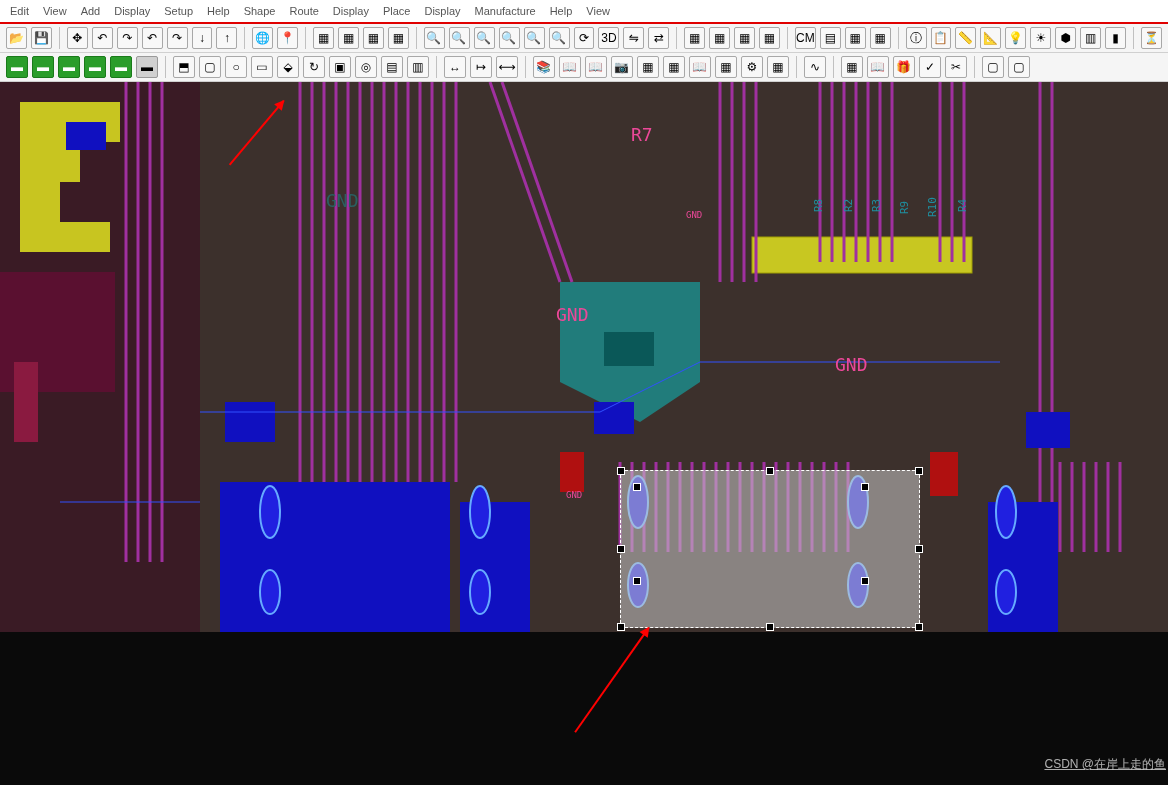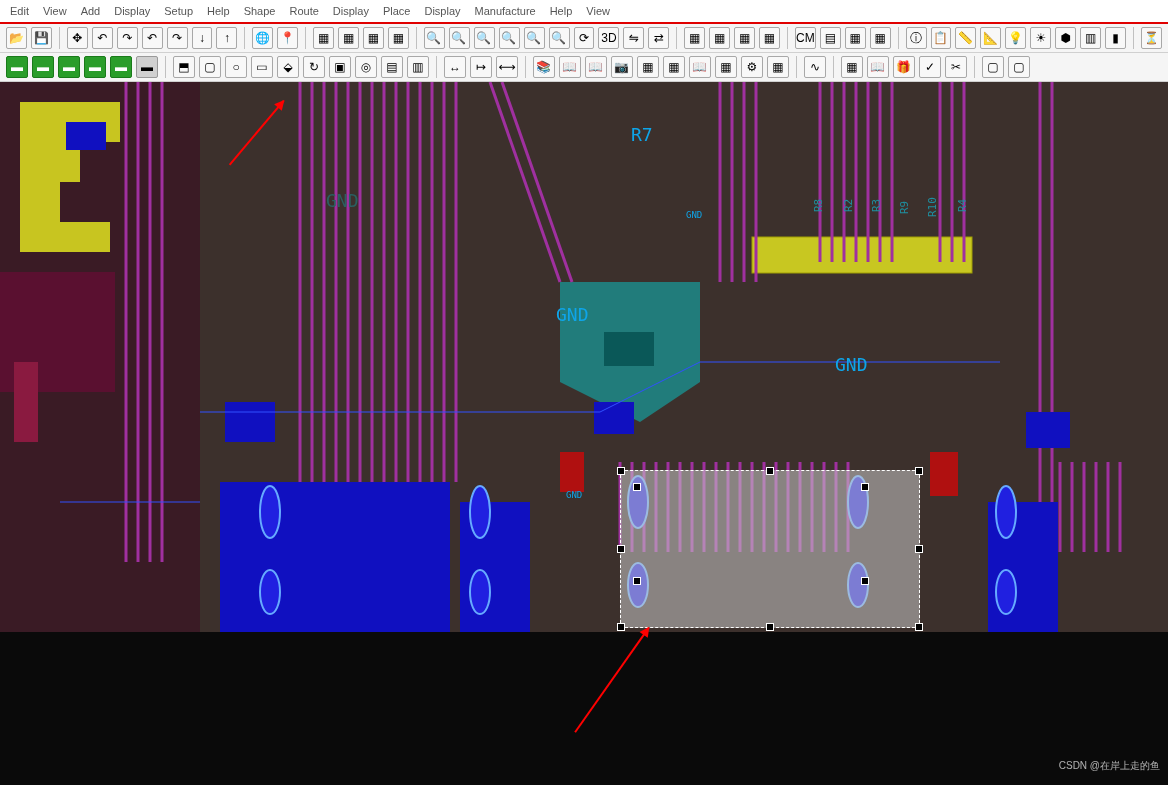--- a/index.html
+++ b/index.html
@@ -24,7 +24,7 @@
 .sel-box { position: absolute; border: 1px dashed #fff; background: rgba(200,200,200,0.55); }
 .handle { position: absolute; width: 8px; height: 8px; border: 1px solid #fff; background: #000; }
 
-.net-label { position: absolute; color: #0ea5e9; font-size: 18px; font-family: monospace; }
+.net-label { position: absolute; color: #ec4899; font-size: 18px; font-family: monospace; }
 .net-label.dk { color: #2a6060; }
 .ref-label { position: absolute; color: #1e8fa0; font-size: 11px; font-family: monospace; transform: rotate(-90deg); transform-origin: left top; }
 

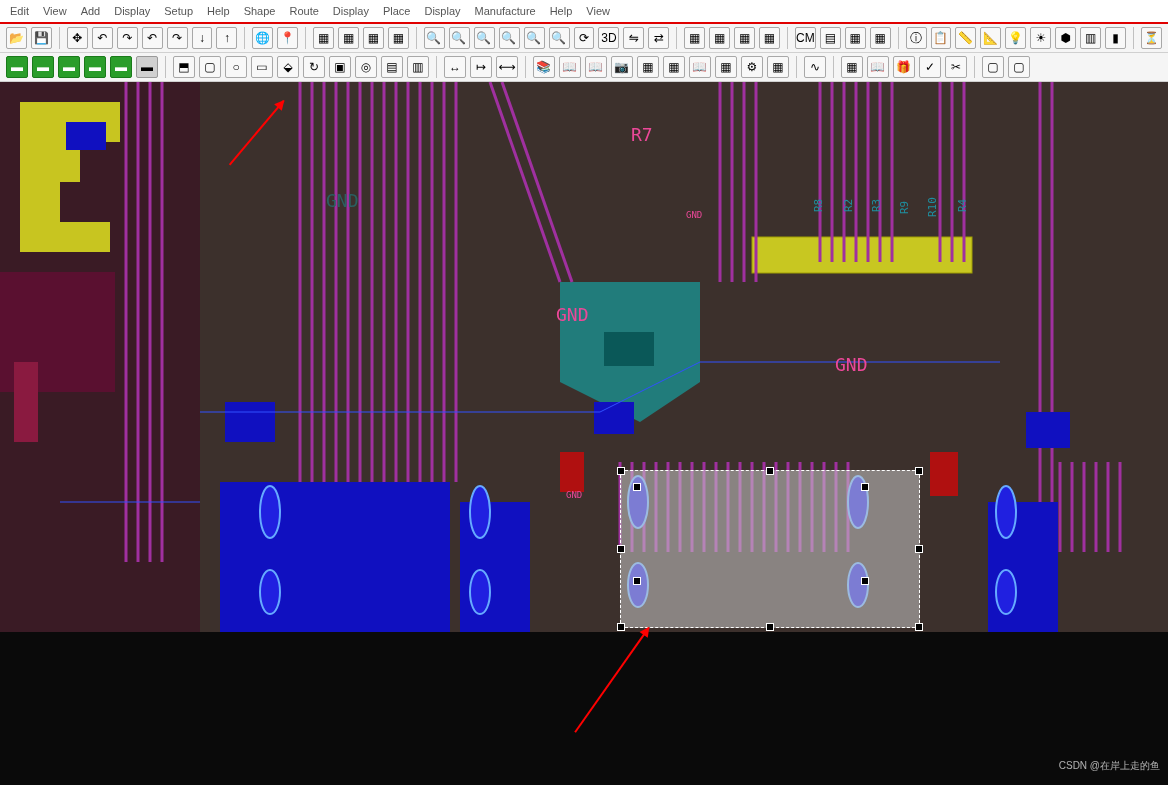--- a/index.html
+++ b/index.html
@@ -31,7 +31,7 @@
 .arrow { position: absolute; width: 2px; background: #ff0000; transform-origin: top left; }
 .arrow::after { content: ''; position: absolute; top: -6px; left: -4px; border: 5px solid transparent; border-bottom: 10px solid #ff0000; }
 
-.watermark { position: absolute; right: 8px; bottom: 12px; color: rgba(230,230,230,0.75); font-size: 10px; }
+.watermark { position: absolute; right: 2px; bottom: 12px; color: rgba(230,230,230,0.75); font-size: 12px; text-decoration: underline; }
 </style>
 </head>
 <body>

